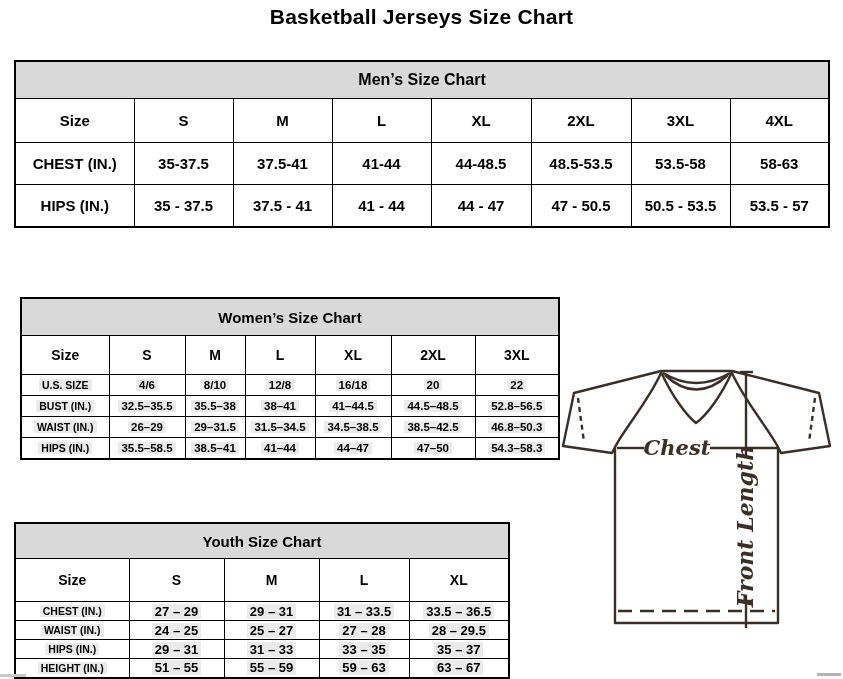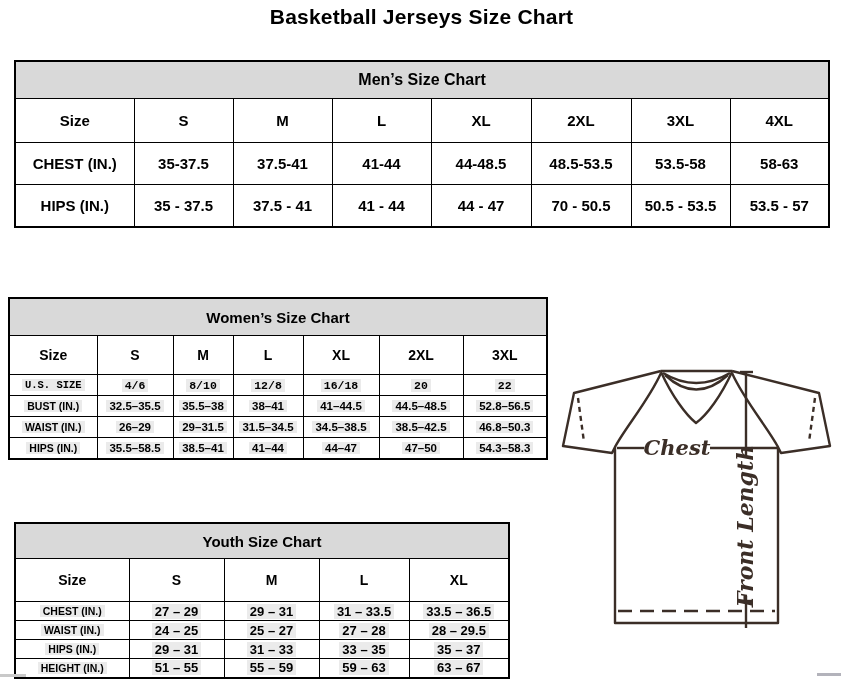--- a/index.html
+++ b/index.html
@@ -91,7 +91,7 @@
           <td>37.5 - 41</td>
           <td>41 - 44</td>
           <td>44 - 47</td>
-          <td>70 - 50.5</td>
+          <td>47 - 50.5</td>
           <td>50.5 - 53.5</td>
           <td>53.5 - 57</td>
         </tr>

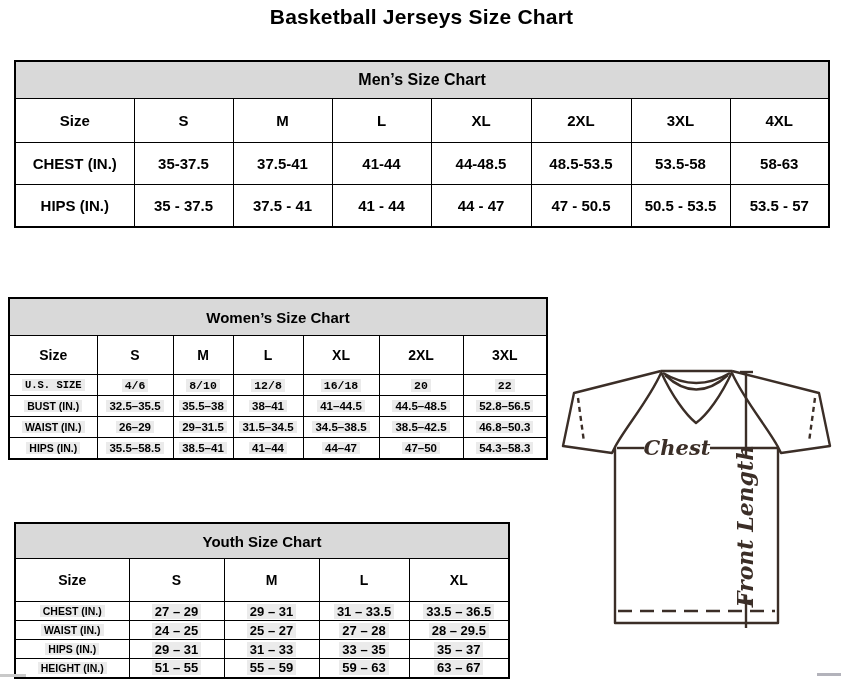--- a/index.html
+++ b/index.html
@@ -13,7 +13,7 @@
   }
   .tbl-wrap{position:absolute;}
   #mens-wrap{left:14px;top:60px;width:814px;}
-  #womens-wrap{left:8px;top:297px;width:538px;}
+  #womens-wrap{left:20px;top:297px;width:538px;}
   #youth-wrap{left:14px;top:522px;width:494px;}
 
   table.chart{

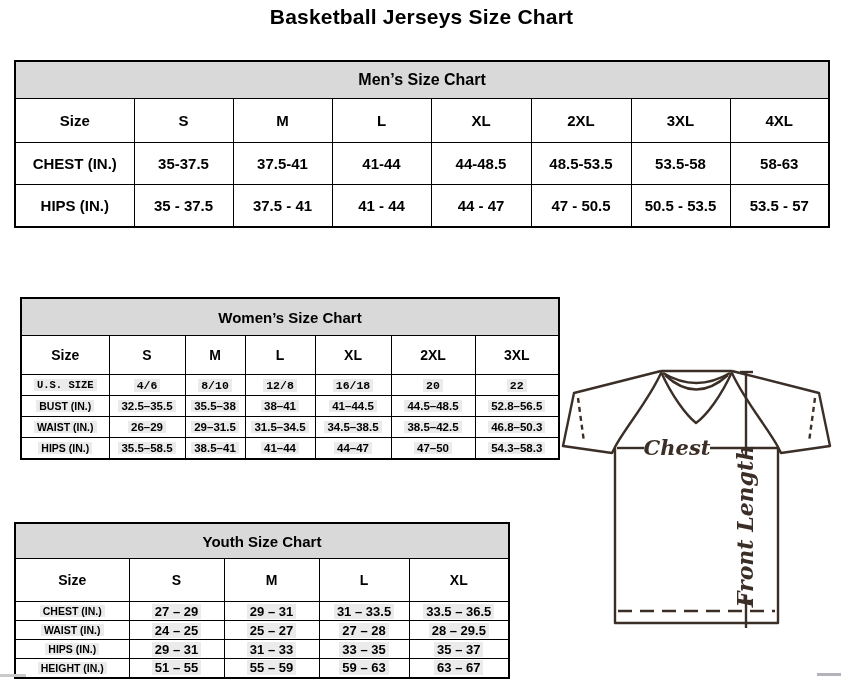--- a/index.html
+++ b/index.html
@@ -122,7 +122,7 @@
           <th class="size-cell">2XL</th>
           <th class="size-cell">3XL</th>
         </tr>
-        <tr style="height: 21px; font-family: Liberation Mono, monospace;">
+        <tr style="height: 21px;">
           <td class="row-label"><span class="hl">U.S. SIZE</span></td>
           <td><span class="hl">4/6</span></td>
           <td><span class="hl">8/10</span></td>

